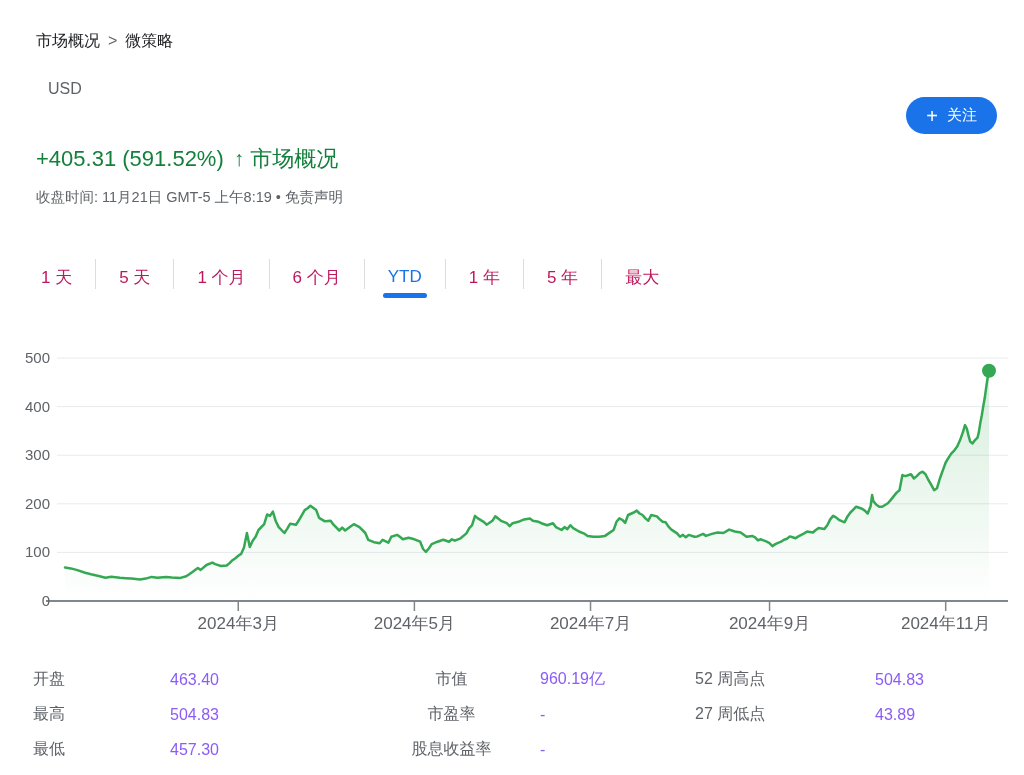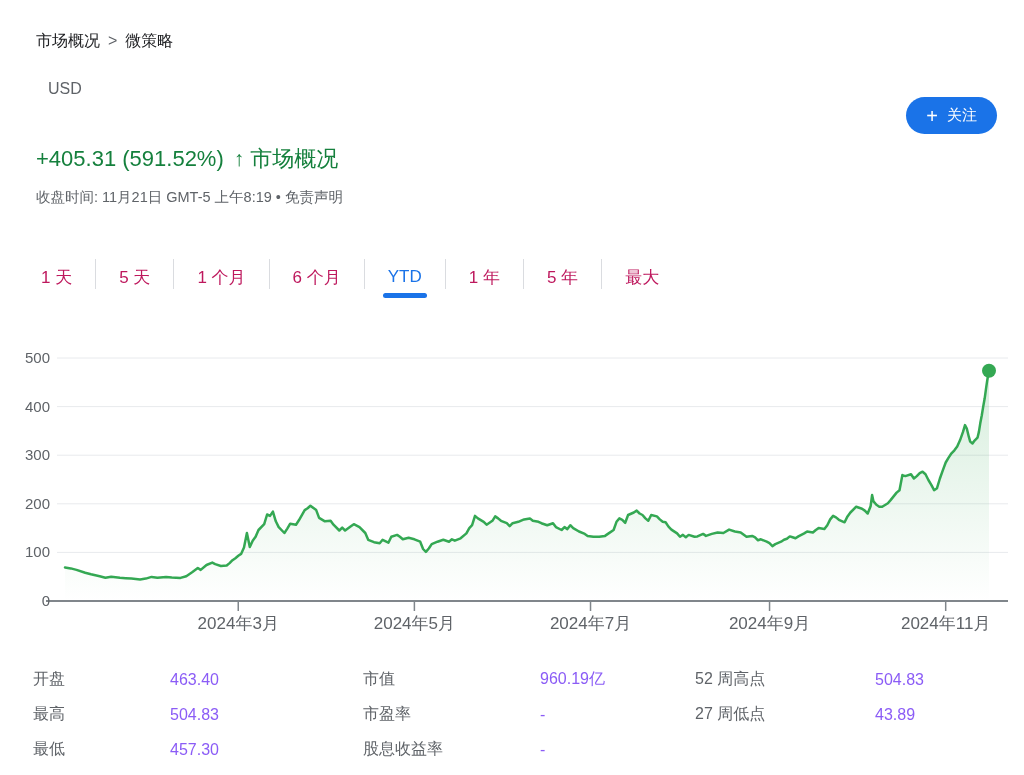--- a/index.html
+++ b/index.html
@@ -58,7 +58,7 @@
   .stat-label { color:#5f6368; }
   .stat-value { color:#8b5cf6; }
   .c1 .stat-label { width:137px; }
-  .c2 .stat-label { width:177px; }
+  .c2 .stat-label { width:177px;text-align:center; }
   .c3 .stat-label { width:180px; }
 </style>
 </head>

